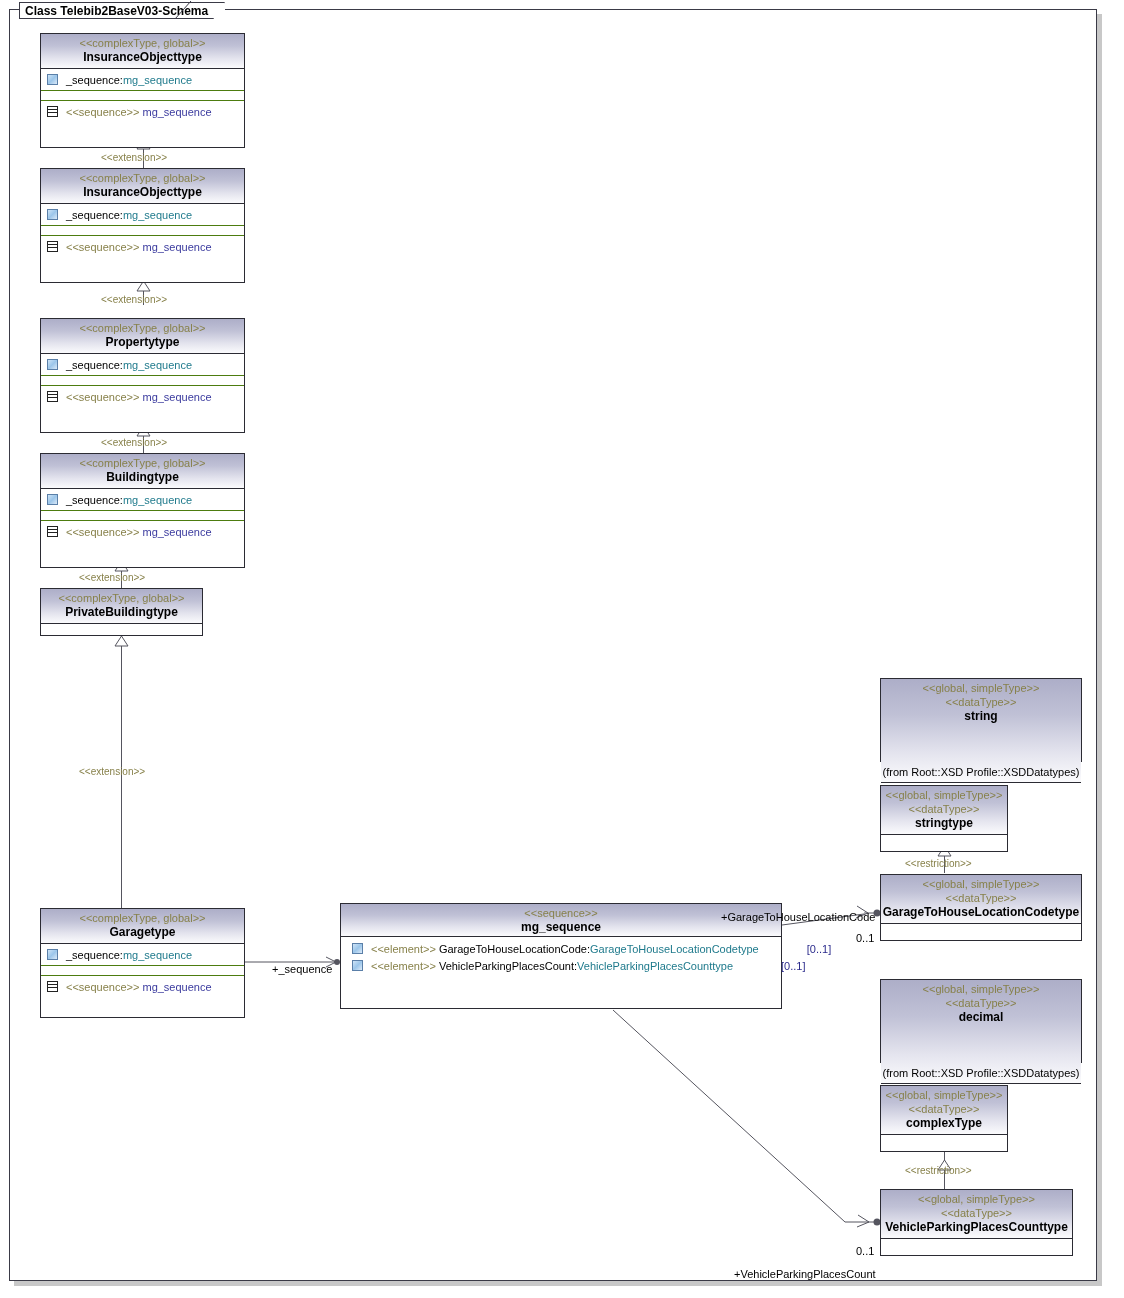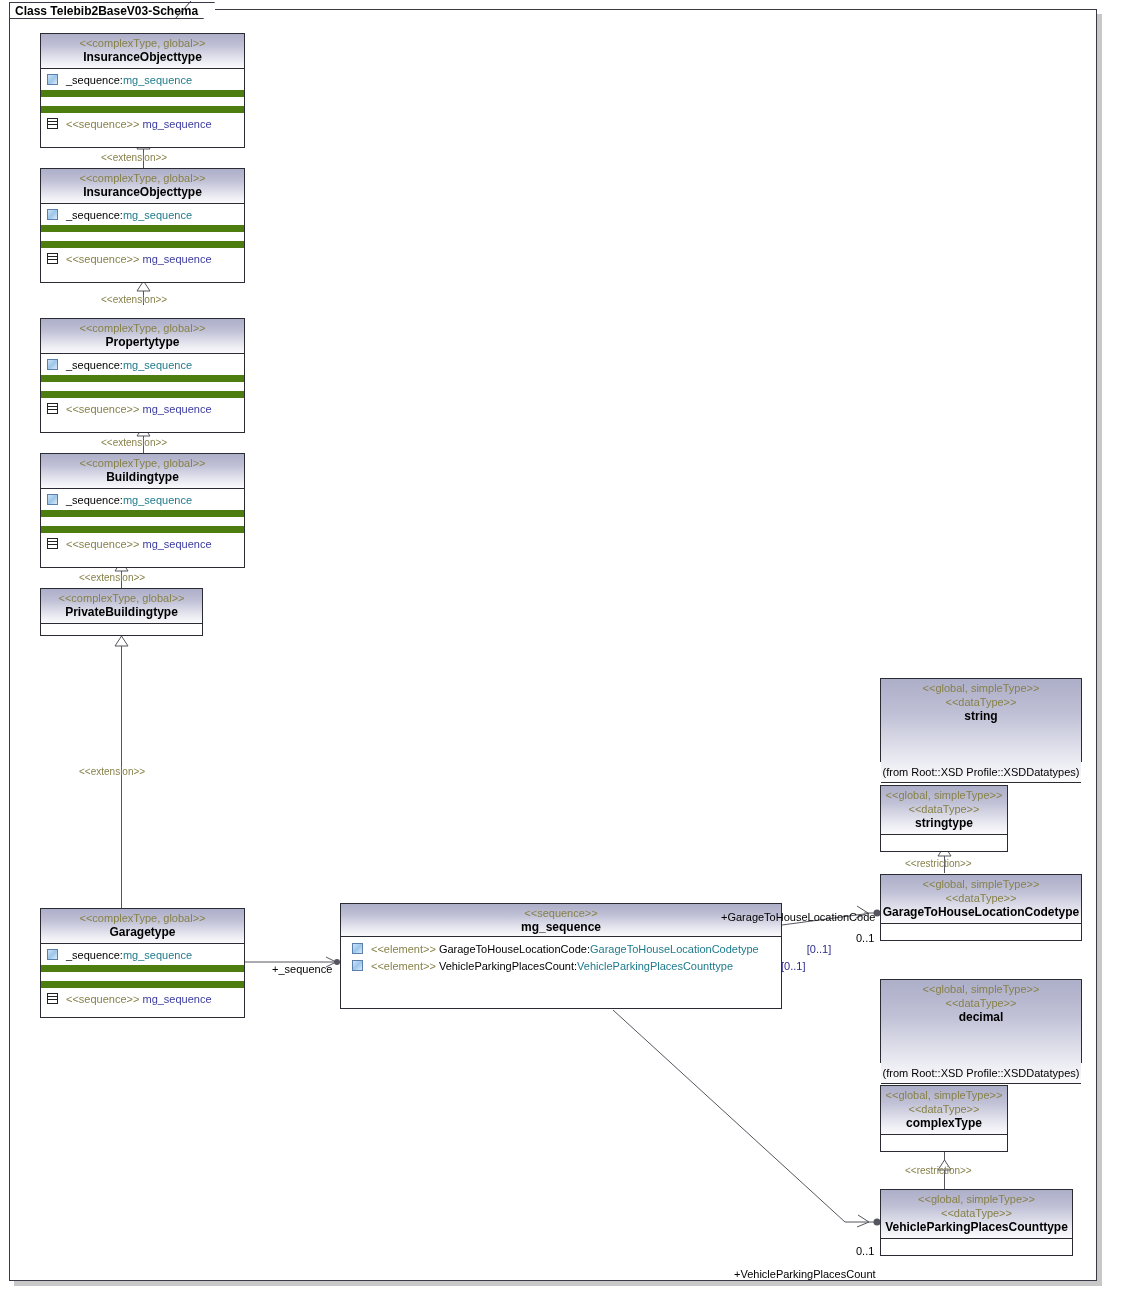--- a/index.html
+++ b/index.html
@@ -38,7 +38,7 @@
   }
   #frame-tab {
     position: absolute;
-    left: 9px;
+    left: 19px;
     top: 2px;
     height: 17px;
     padding: 0 16px 0 5px;

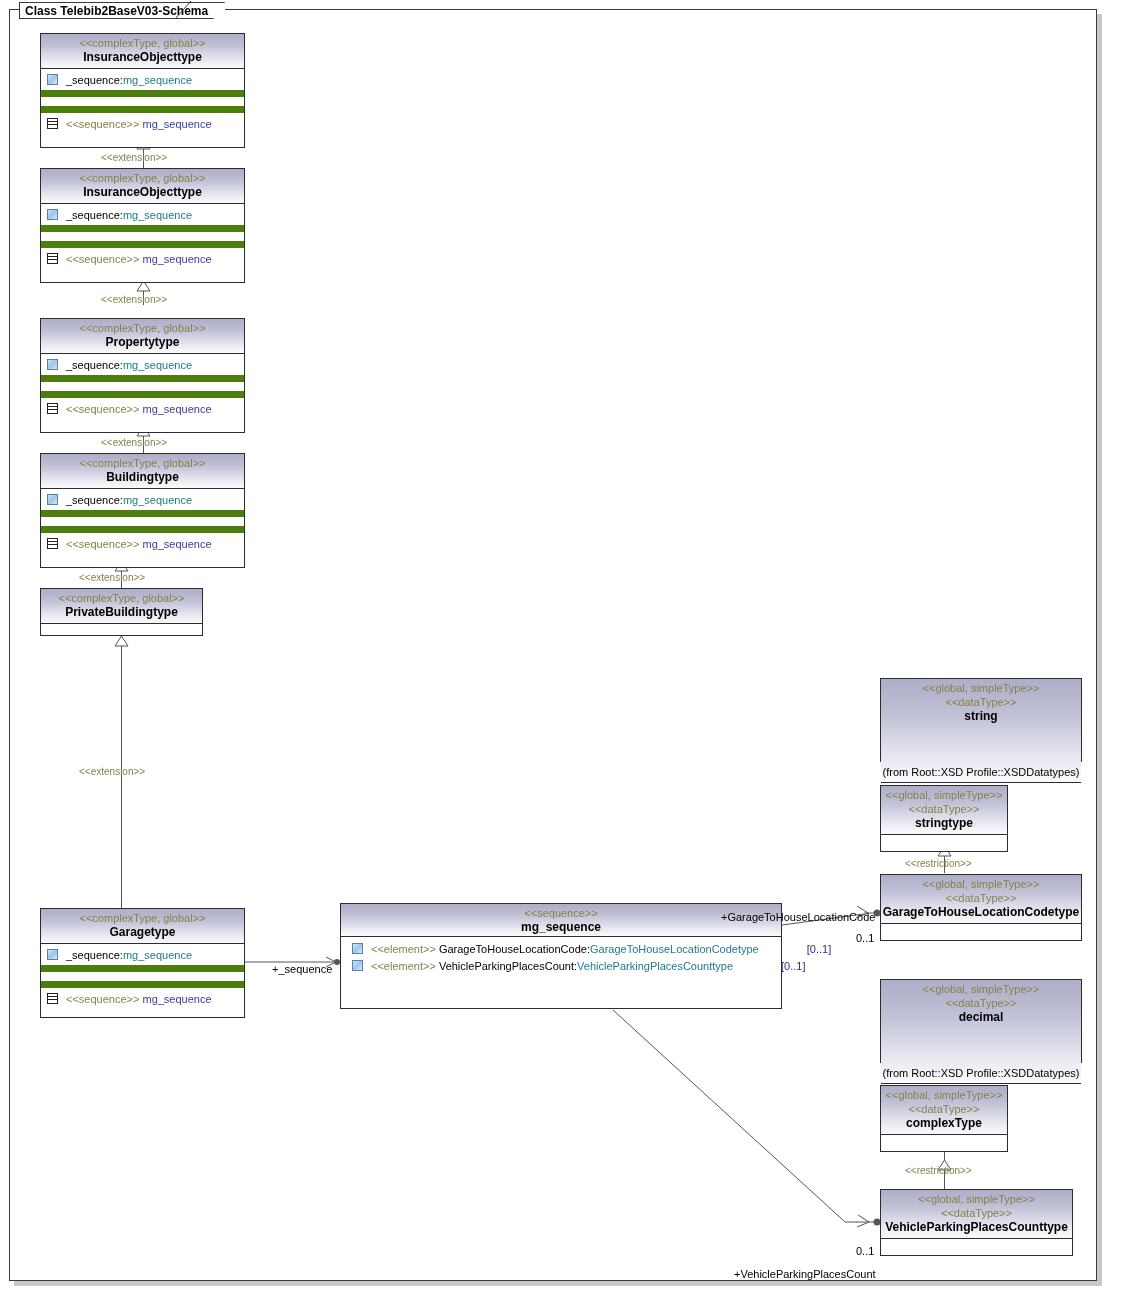--- a/index.html
+++ b/index.html
@@ -108,7 +108,7 @@
     margin-top: 41px;
   }
   .compartment {
-    border-bottom: 7px solid #4d7c0f;
+    border-bottom: 1px solid #4d7c0f;
     padding: 2px 0 2px 0;
     background: #ffffff;
   }

